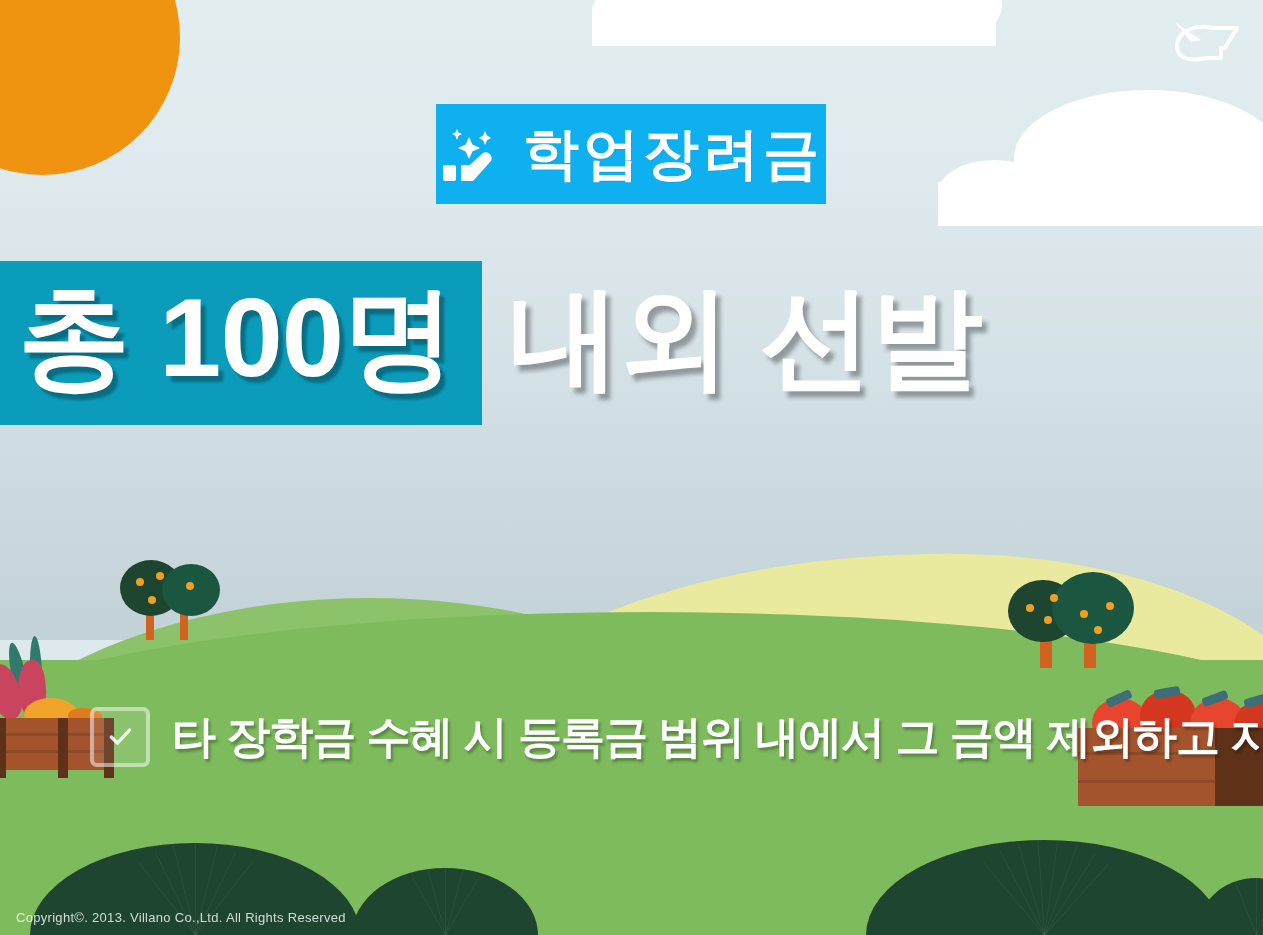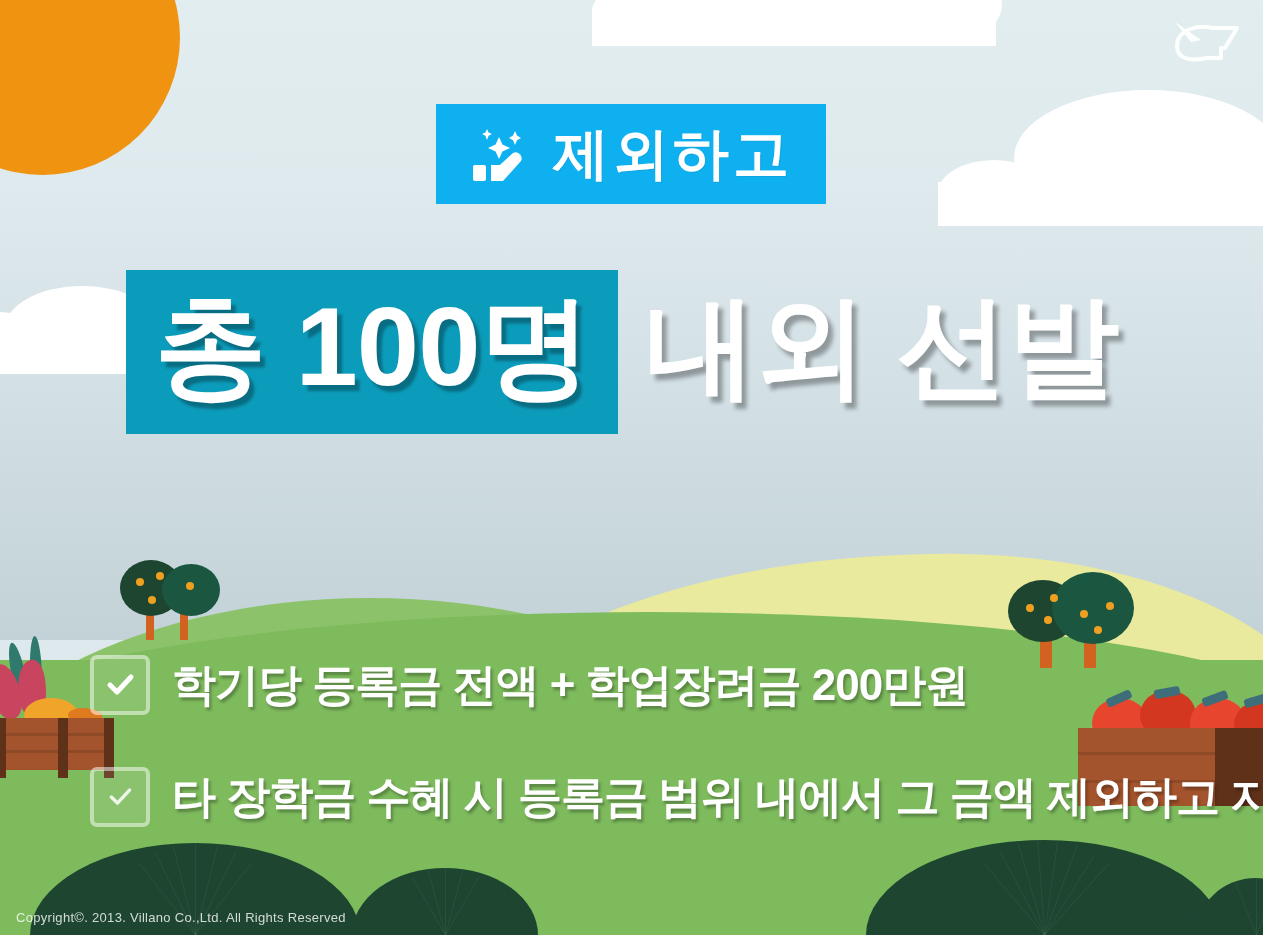--- a/index.html
+++ b/index.html
@@ -192,7 +192,7 @@
         </g>
       </svg>
     </span>
-    <span class="badge-text">제외하고</span>
+    <span class="badge-text">학업장려금</span>
   </div>
 
   <div class="headline">

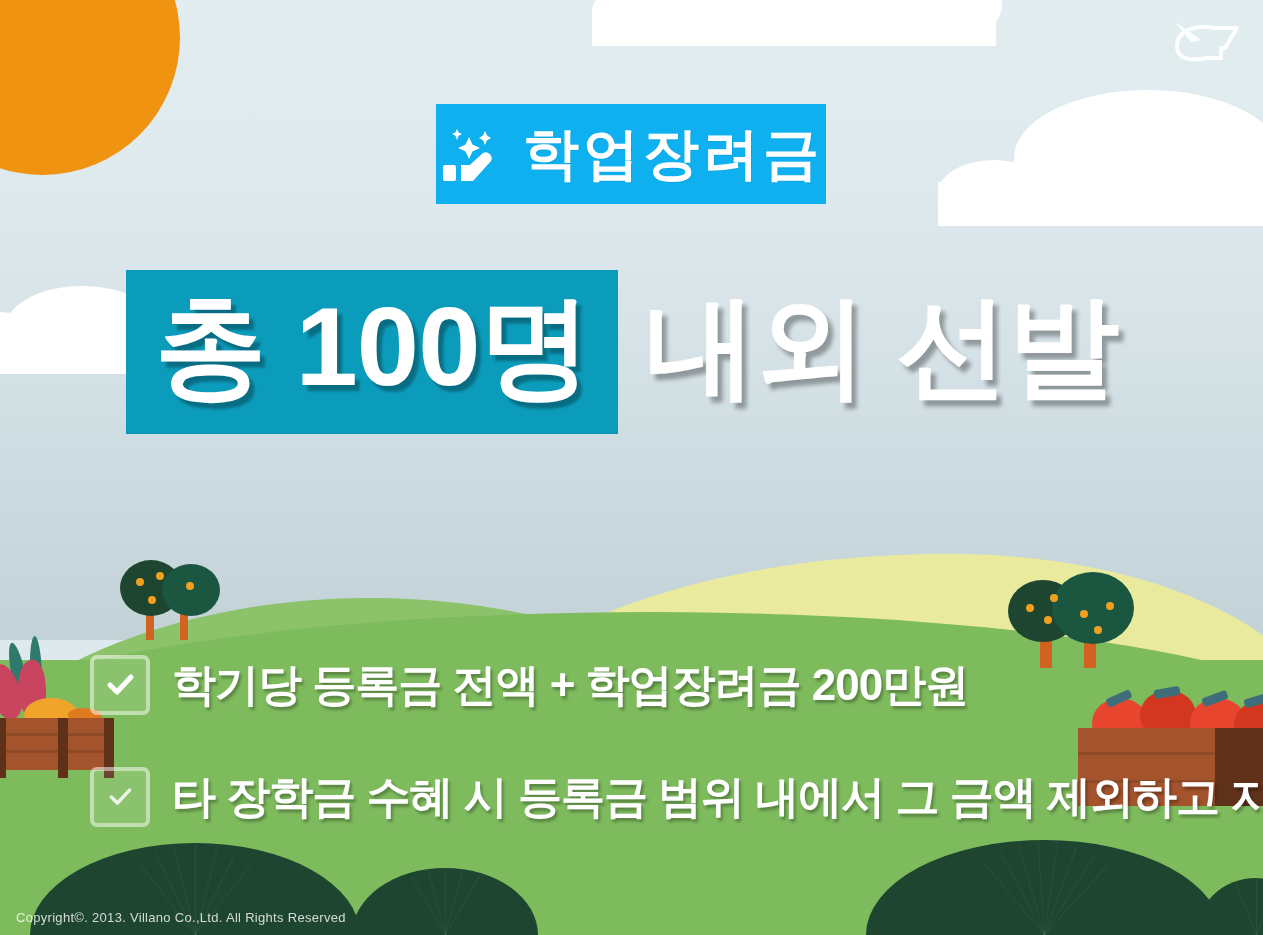--- a/index.html
+++ b/index.html
@@ -42,8 +42,8 @@
 
   
   .headline{
-    position:absolute;left:0;top:270px;width:1263px;
-    display:flex;flex-direction:column;align-items:center;
+    position:absolute;left:0;top:261px;width:1263px;
+    display:flex;align-items:center;
   }
   .hl-row{display:flex;align-items:flex-start;white-space:nowrap;}
   .hl-row1{margin-left:-10px;}

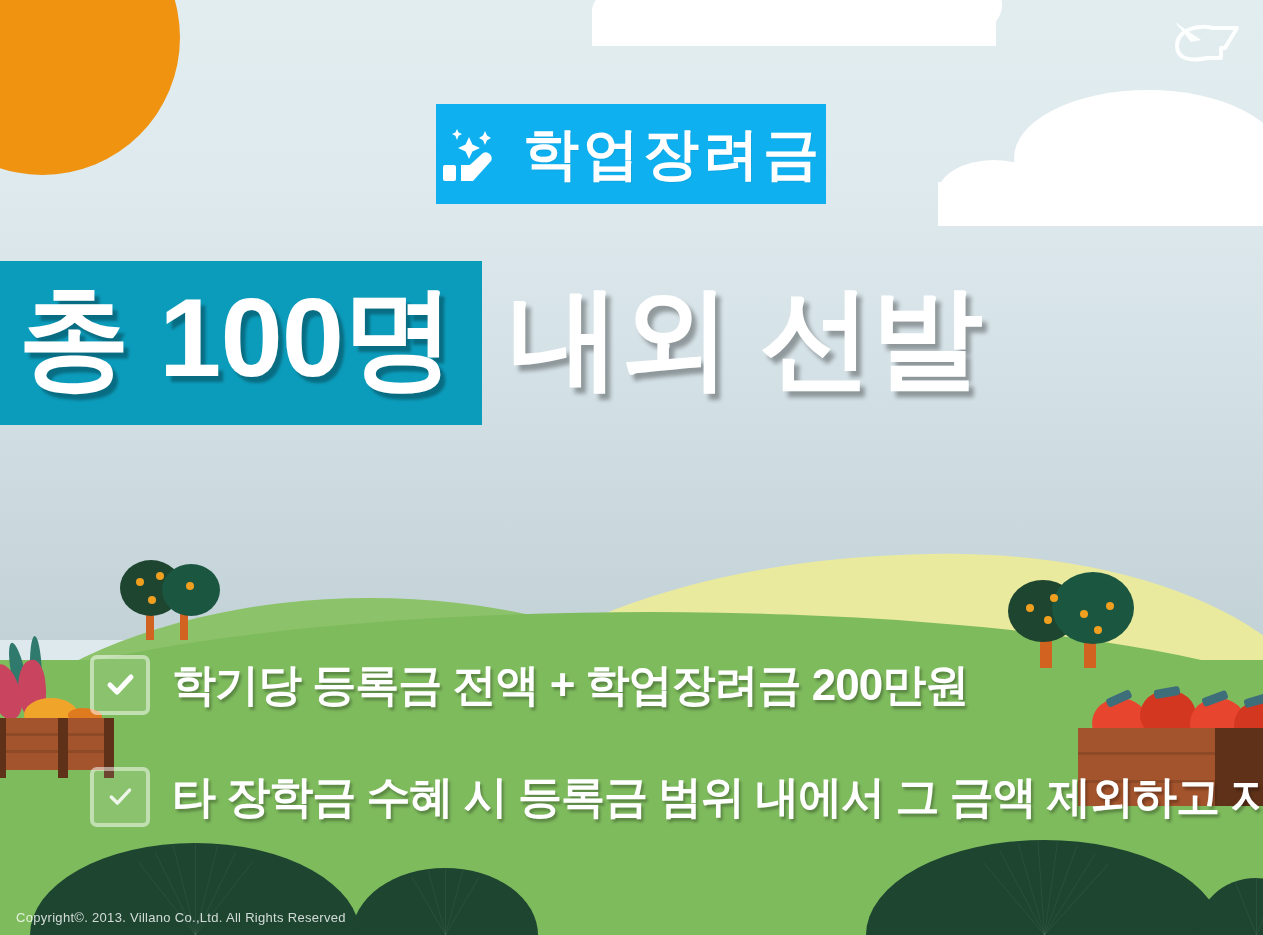--- a/index.html
+++ b/index.html
@@ -299,14 +299,6 @@
 
   <div class="bullets">
 
-    <div class="bullet b1">
-      <span class="chk">
-        <svg viewBox="0 0 30 30" width="30" height="30" aria-hidden="true">
-          <path d="M5 15 L12 22 L26 7" fill="none" stroke="#ffffff" stroke-width="5" stroke-linecap="round" stroke-linejoin="round"></path>
-        </svg>
-      </span>
-      <span class="btext">학기당 등록금 전액 + 학업장려금 200만원</span>
-    </div>
 
     <div class="bullet b2">
       <span class="chk">

